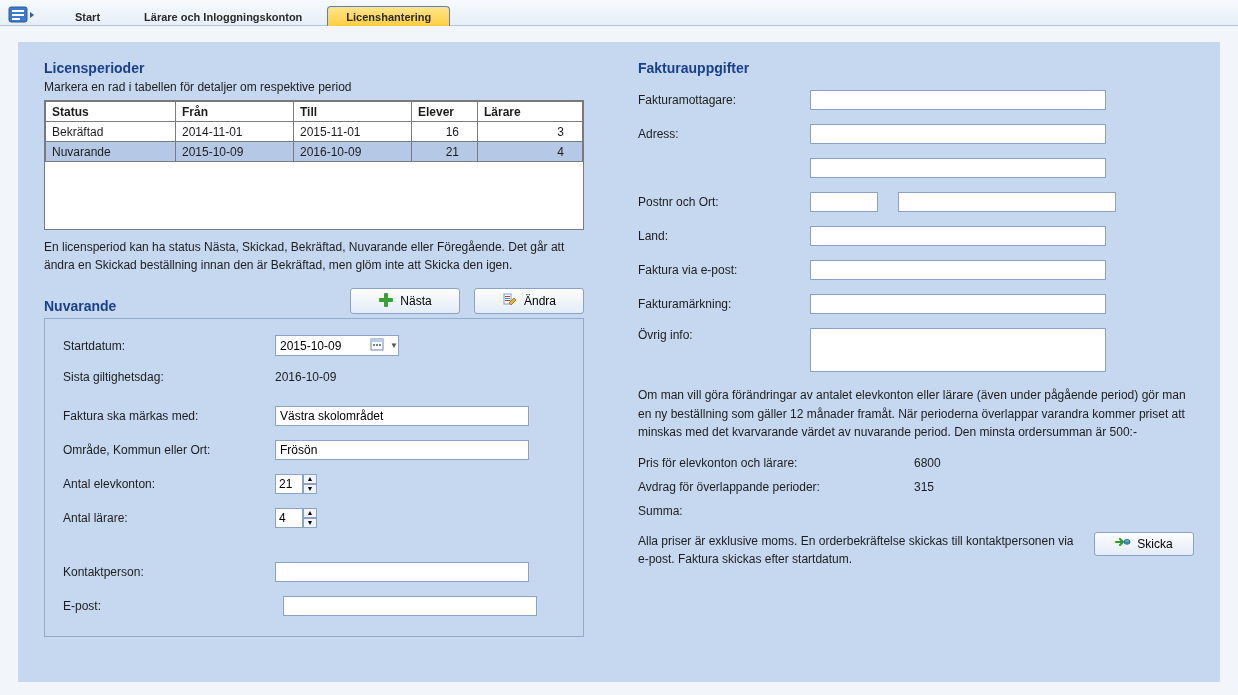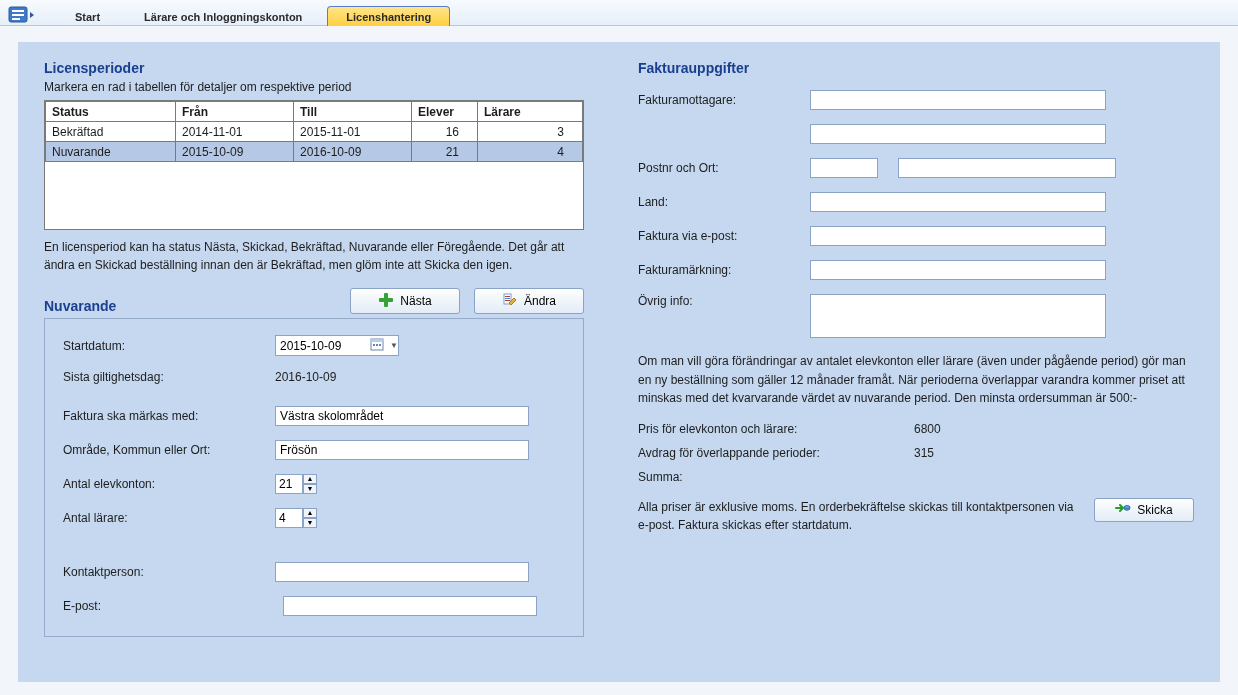--- a/index.html
+++ b/index.html
@@ -332,6 +332,10 @@
         <input type="text" class="wide" value="" style="">
       </div>
       <div class="formrow">
+        <label class="right">Adress:</label>
+        <input type="text" class="wide" value="" style="">
+      </div>
+      <div class="formrow">
         <label class="right"></label>
         <input type="text" class="wide" value="" style="">
       </div>

